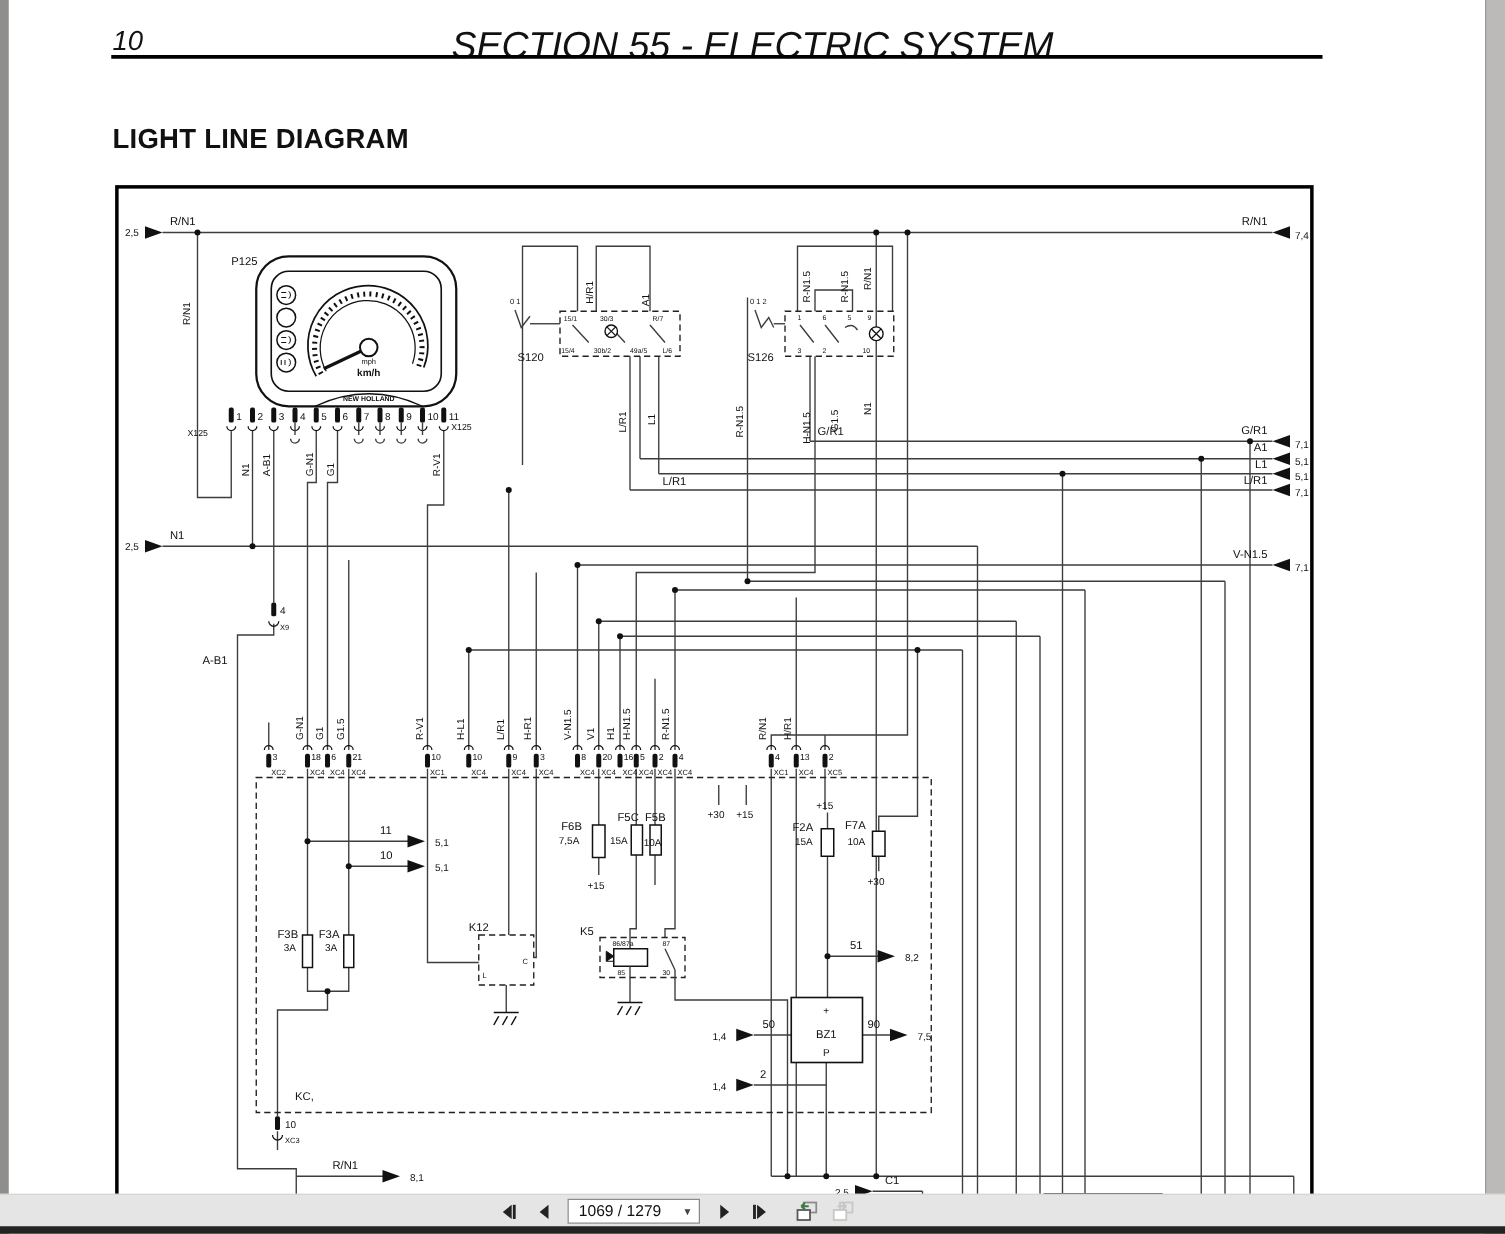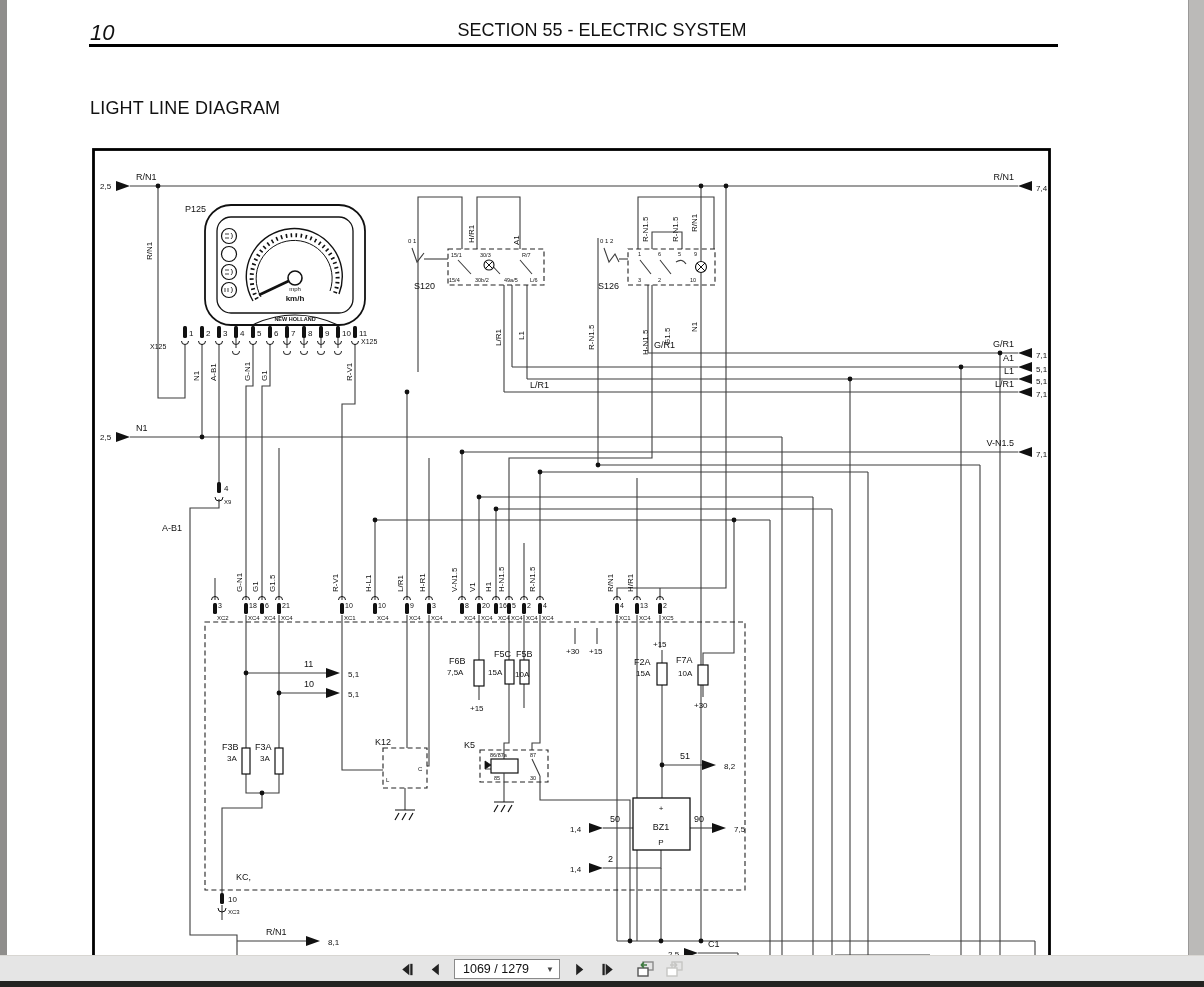--- a/index.html
+++ b/index.html
@@ -8,7 +8,7 @@
   .edge-left{position:absolute;left:0;top:0;width:7px;height:987px;background:#8f8e8c}
   .edge-right{position:absolute;right:0;top:0;width:15px;height:987px;background:#bbbab8;border-left:1px solid #9a9998}
   .hdr-num{position:absolute;left:90px;top:20px;font-size:22px;font-style:italic}
-  .hdr-title{position:absolute;left:0;right:0;top:20px;text-align:center;font-size:18px;}
+  .hdr-title{position:absolute;left:0;right:0;top:20px;text-align:center;font-size:30px;font-style:italic}
   .hdr-rule{position:absolute;left:89px;top:44px;width:969px;border-bottom:3px solid #000}
   .doc-heading{position:absolute;left:90px;top:98px;font-size:18px;font-weight:normal;letter-spacing:.2px}
   .diagram-wrap{position:absolute;left:92px;top:148px;width:960px;height:830px}

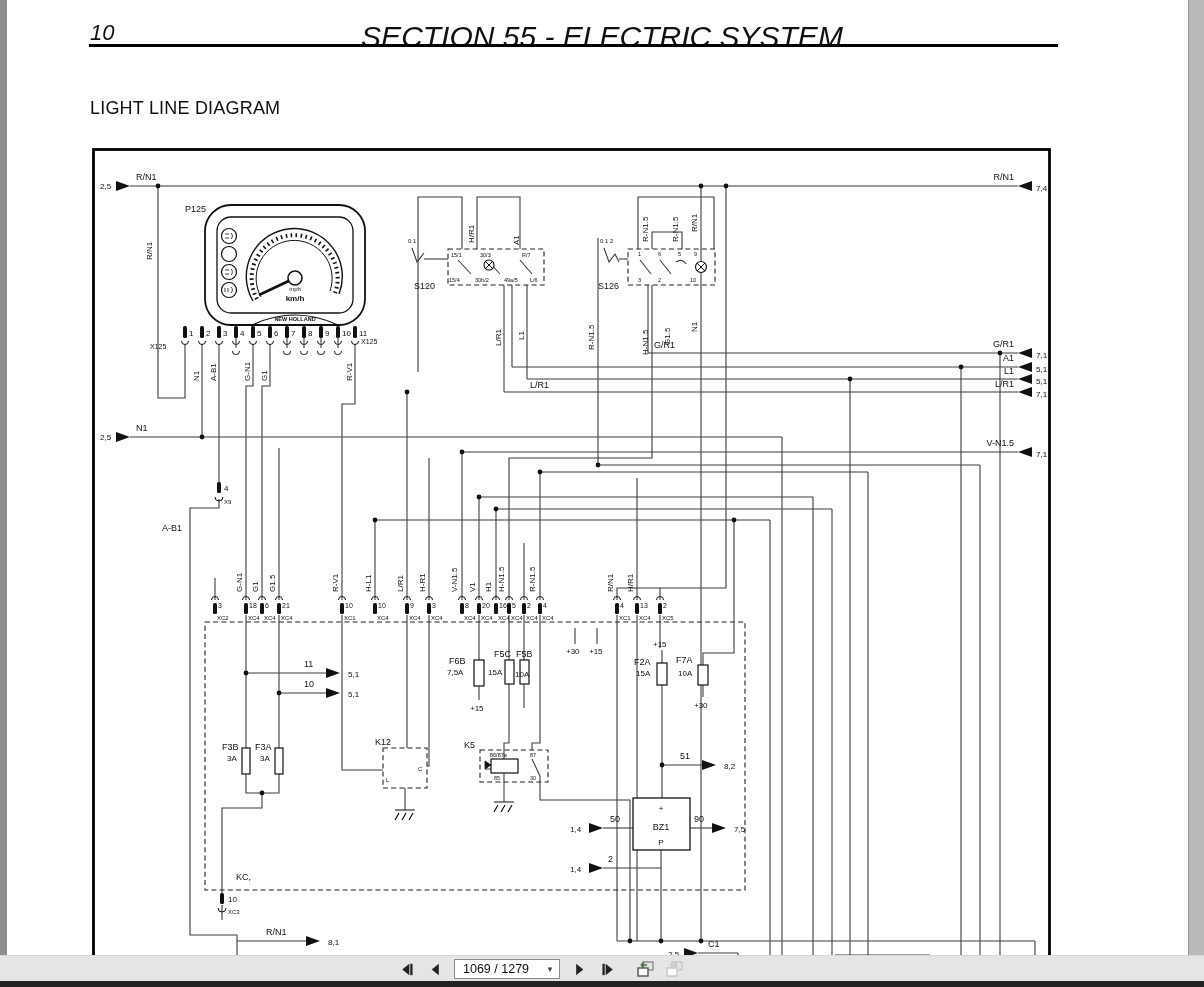--- a/index.html
+++ b/index.html
@@ -10,7 +10,7 @@
   .hdr-num{position:absolute;left:90px;top:20px;font-size:22px;font-style:italic}
   .hdr-title{position:absolute;left:0;right:0;top:20px;text-align:center;font-size:30px;font-style:italic}
   .hdr-rule{position:absolute;left:89px;top:44px;width:969px;border-bottom:3px solid #000}
-  .doc-heading{position:absolute;left:90px;top:98px;font-size:18px;font-weight:normal;letter-spacing:.2px}
+  .doc-heading{position:absolute;left:90px;top:98px;font-size:22px;font-weight:bold;letter-spacing:.2px}
   .diagram-wrap{position:absolute;left:92px;top:148px;width:960px;height:830px}
   svg{display:block}
   .w{fill:none;stroke:#3d3d3d;stroke-width:1.1}

